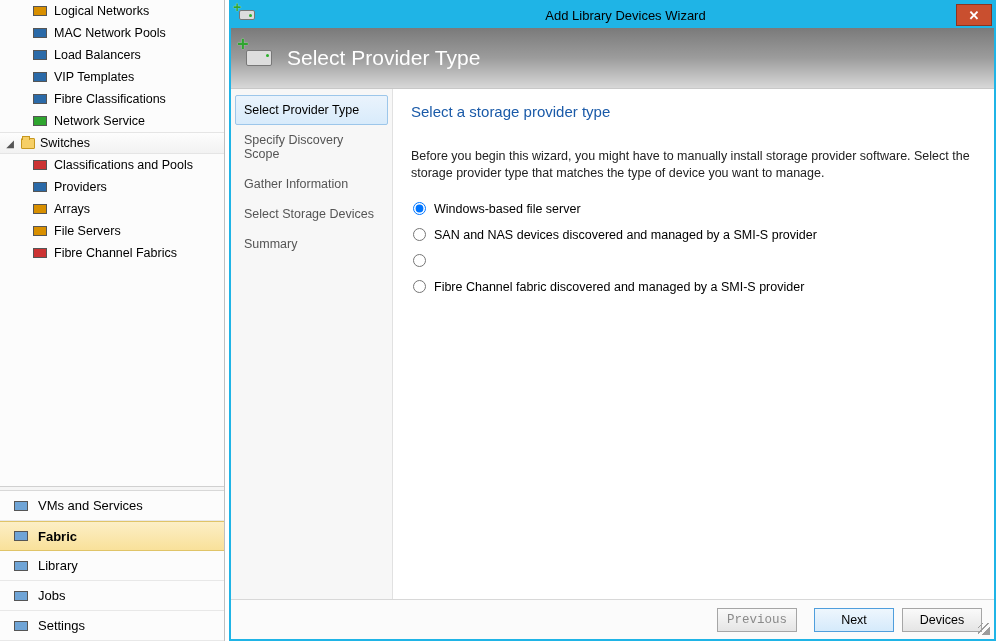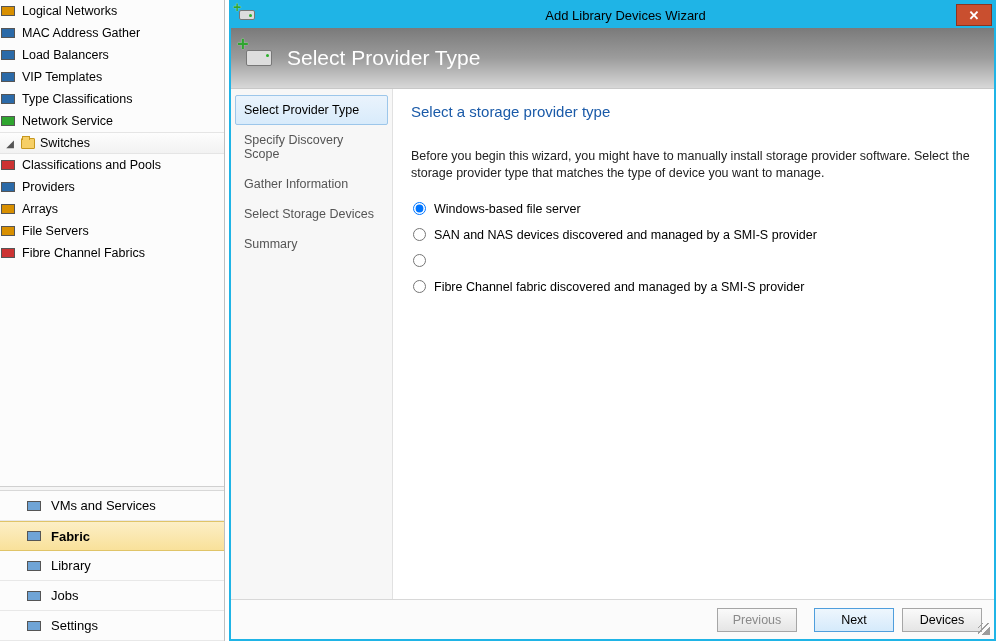--- a/index.html
+++ b/index.html
@@ -9,7 +9,7 @@
   
   .nav-panel { width:225px; height:100%; background:#fcfcfc; border-right:1px solid #c0c0c0; display:flex; flex-direction:column; }
   .nav-tree { flex:1; overflow:hidden; padding-top:0; }
-  .tree-item { display:flex; align-items:center; height:22px; cursor:default; }
+  .tree-item { display:flex; align-items:center; height:22px; padding-left:32px; cursor:default; }
   .tree-item .icon { width:16px; height:16px; margin-right:6px; display:inline-flex; align-items:center; justify-content:center; font-size:12px; }
   .tree-header { display:flex; align-items:center; height:22px; padding-left:4px; background:linear-gradient(#fdfdfd,#f2f2f2); border-top:1px solid #e5e5e5; border-bottom:1px solid #e5e5e5; cursor:default;}
   .tree-header .caret { width:12px; text-align:center; color:#555; font-size:10px; }

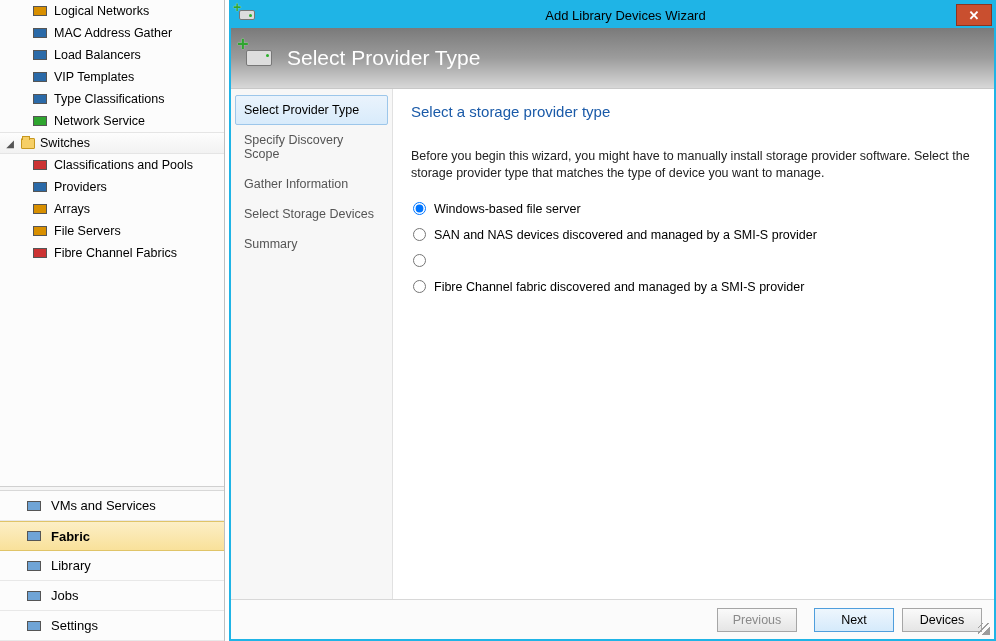--- a/index.html
+++ b/index.html
@@ -82,7 +82,7 @@
             <span class="icon">
               <span class="ic-sq" style="background:#2b6aa8"></span>
             </span>
-            <span>MAC Address Gather</span>
+            <span>MAC Network Pools</span>
           </div>
           <div class="tree-item">
             <span class="icon">

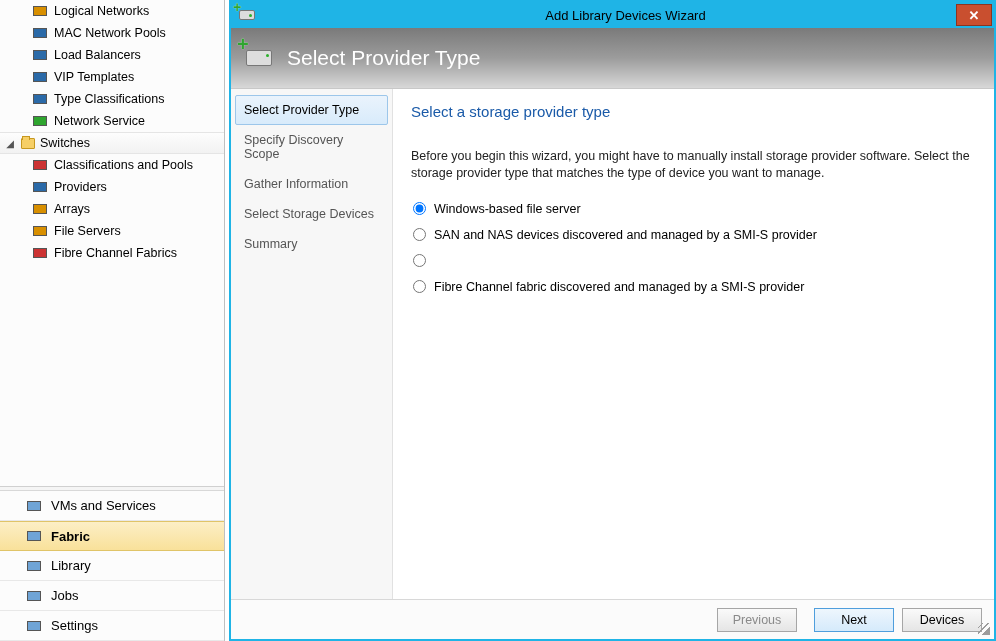--- a/index.html
+++ b/index.html
@@ -100,7 +100,7 @@
             <span class="icon">
               <span class="ic-sq" style="background:#2b6aa8"></span>
             </span>
-            <span>Type Classifications</span>
+            <span>Fibre Classifications</span>
           </div>
           <div class="tree-item">
             <span class="icon">

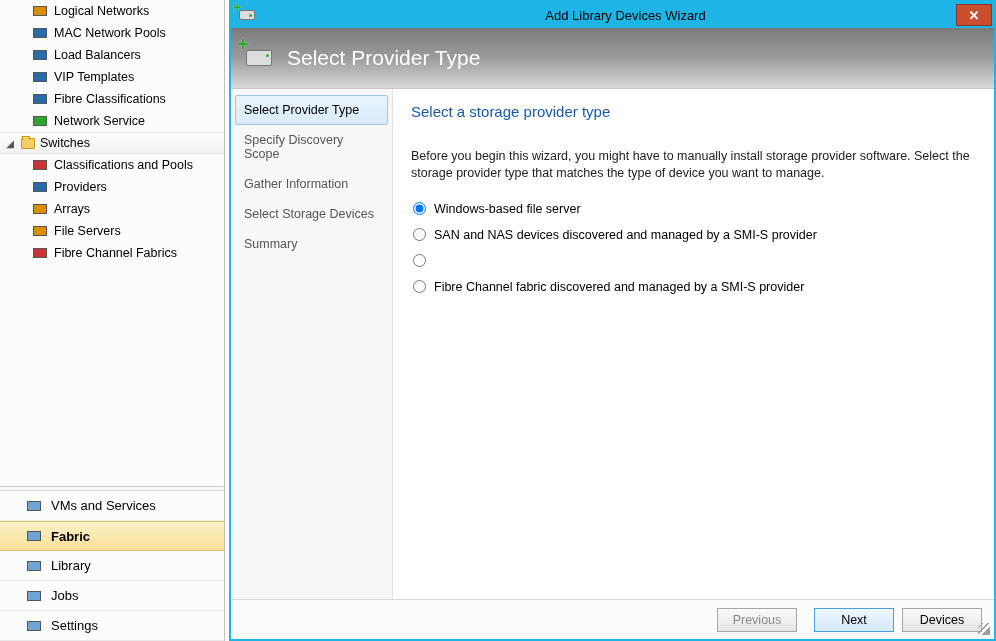--- a/index.html
+++ b/index.html
@@ -19,7 +19,7 @@
   .nav-divider { height:4px; border-top:1px solid #d0d0d0; background:#f5f5f5; }
 
   .nav-bottom { border-top:1px solid #d8d8d8; }
-  .nav-bottom-item { display:flex; align-items:center; height:30px; padding-left:25px; border-bottom:1px solid #e8e8e8; cursor:default; font-size:13px;}
+  .nav-bottom-item { display:flex; align-items:center; height:30px; padding-left:12px; border-bottom:1px solid #e8e8e8; cursor:default; font-size:13px;}
   .nav-bottom-item.selected { background:linear-gradient(#fcefc6,#f9e19a); border-top:1px solid #e0c468; border-bottom:1px solid #e0c468; font-weight:bold;}
   .nav-bottom-item .icon { width:18px; height:18px; margin-right:8px; display:inline-flex; align-items:center; justify-content:center;}
 

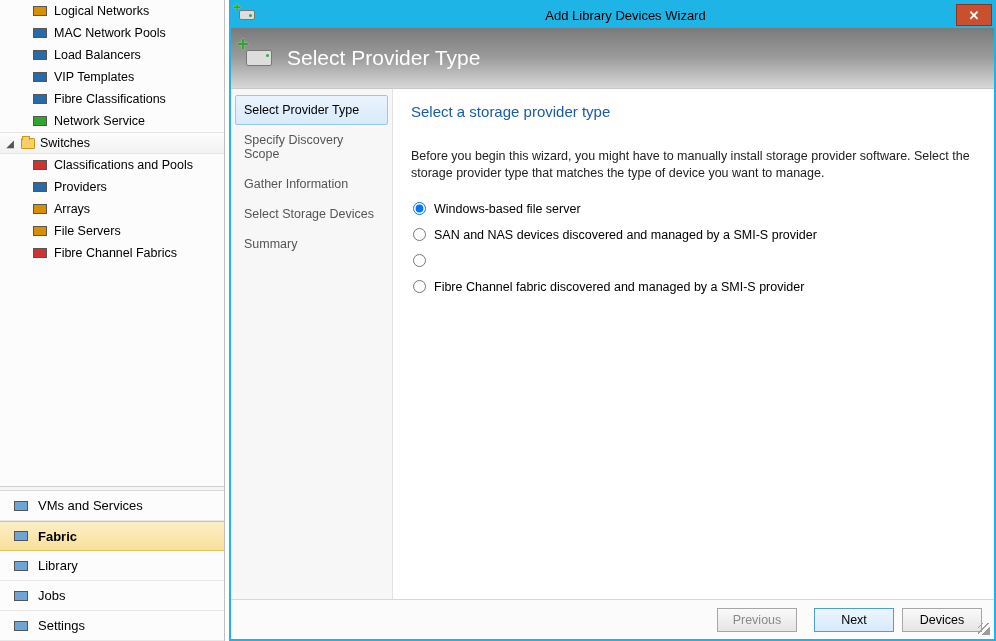--- a/index.html
+++ b/index.html
@@ -45,7 +45,7 @@
 
   .wizard-footer { height:40px; border-top:1px solid #d8d8d8; display:flex; align-items:center; justify-content:flex-end; padding:0 12px; gap:8px; background:#fbfbfb;}
   .wizard-btn { min-width:80px; height:24px; border:1px solid #a6a6a6; background:linear-gradient(#fafafa,#e5e5e5); font-size:12.5px; cursor:default; }
-  .wizard-btn:disabled { color:#8a8a8a; }
+  .wizard-btn:disabled { color:#8a8a8a;font-family:Liberation Mono, monospace; }
   .wizard-btn.primary { border:1px solid #4f9edc; background:linear-gradient(#eef6fd,#d5eafb);margin-left:9px;}
   .resize-grip { position:absolute; right:4px; bottom:4px; width:12px; height:12px; }
   .resize-grip::before { content:""; position:absolute; right:0; bottom:0; width:12px; height:12px;

